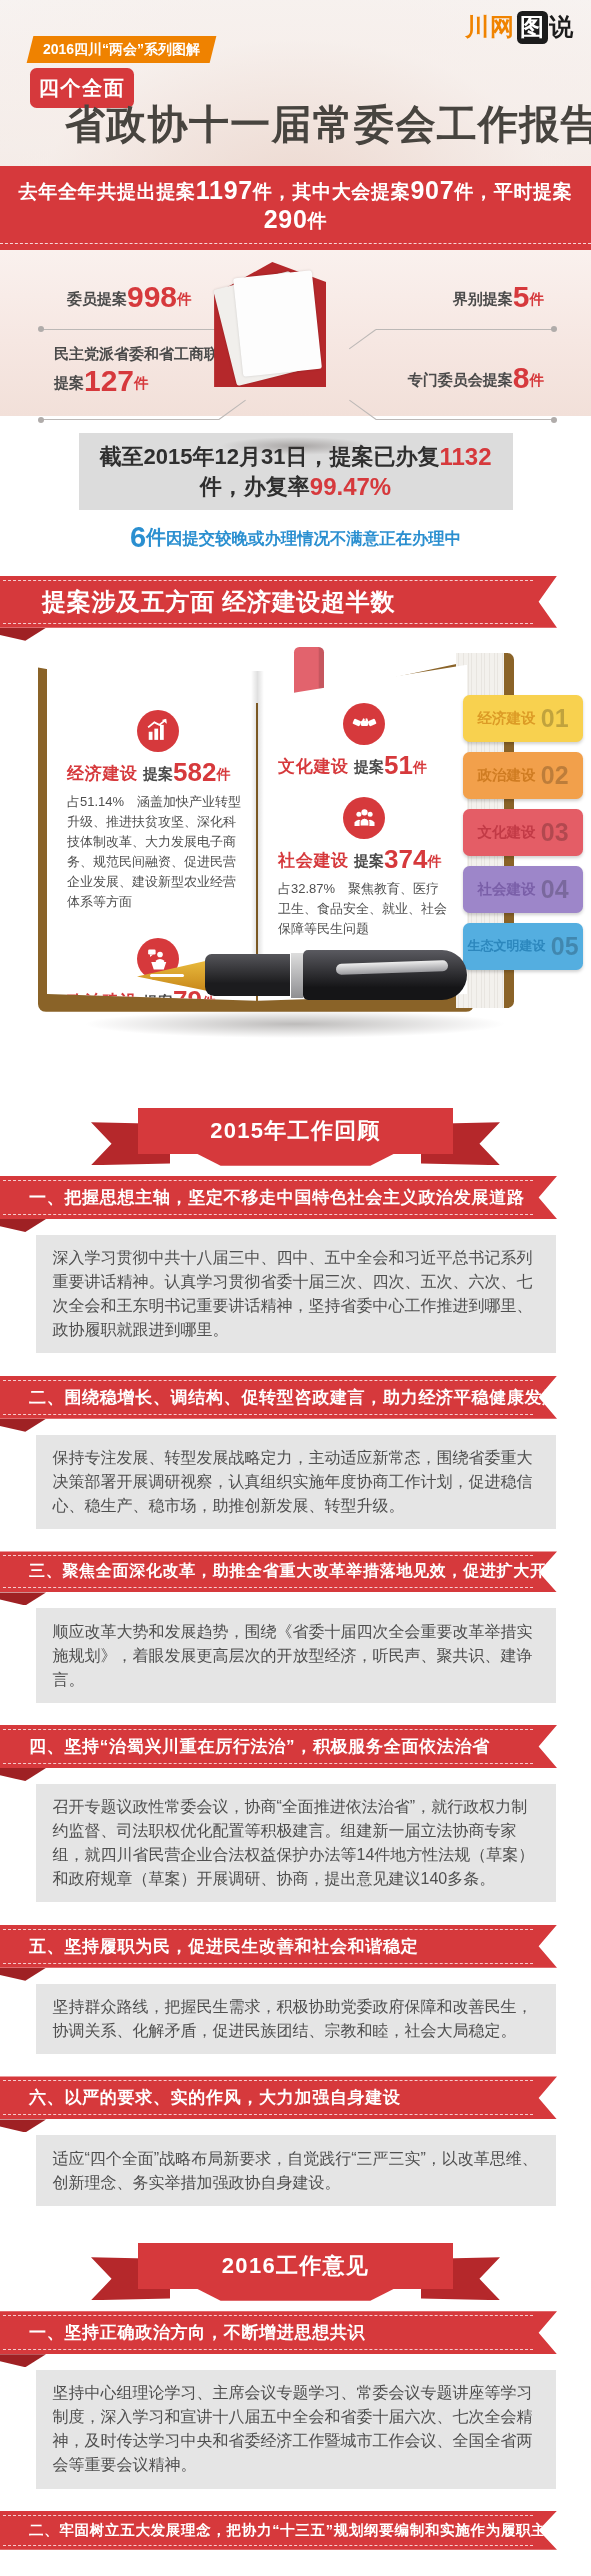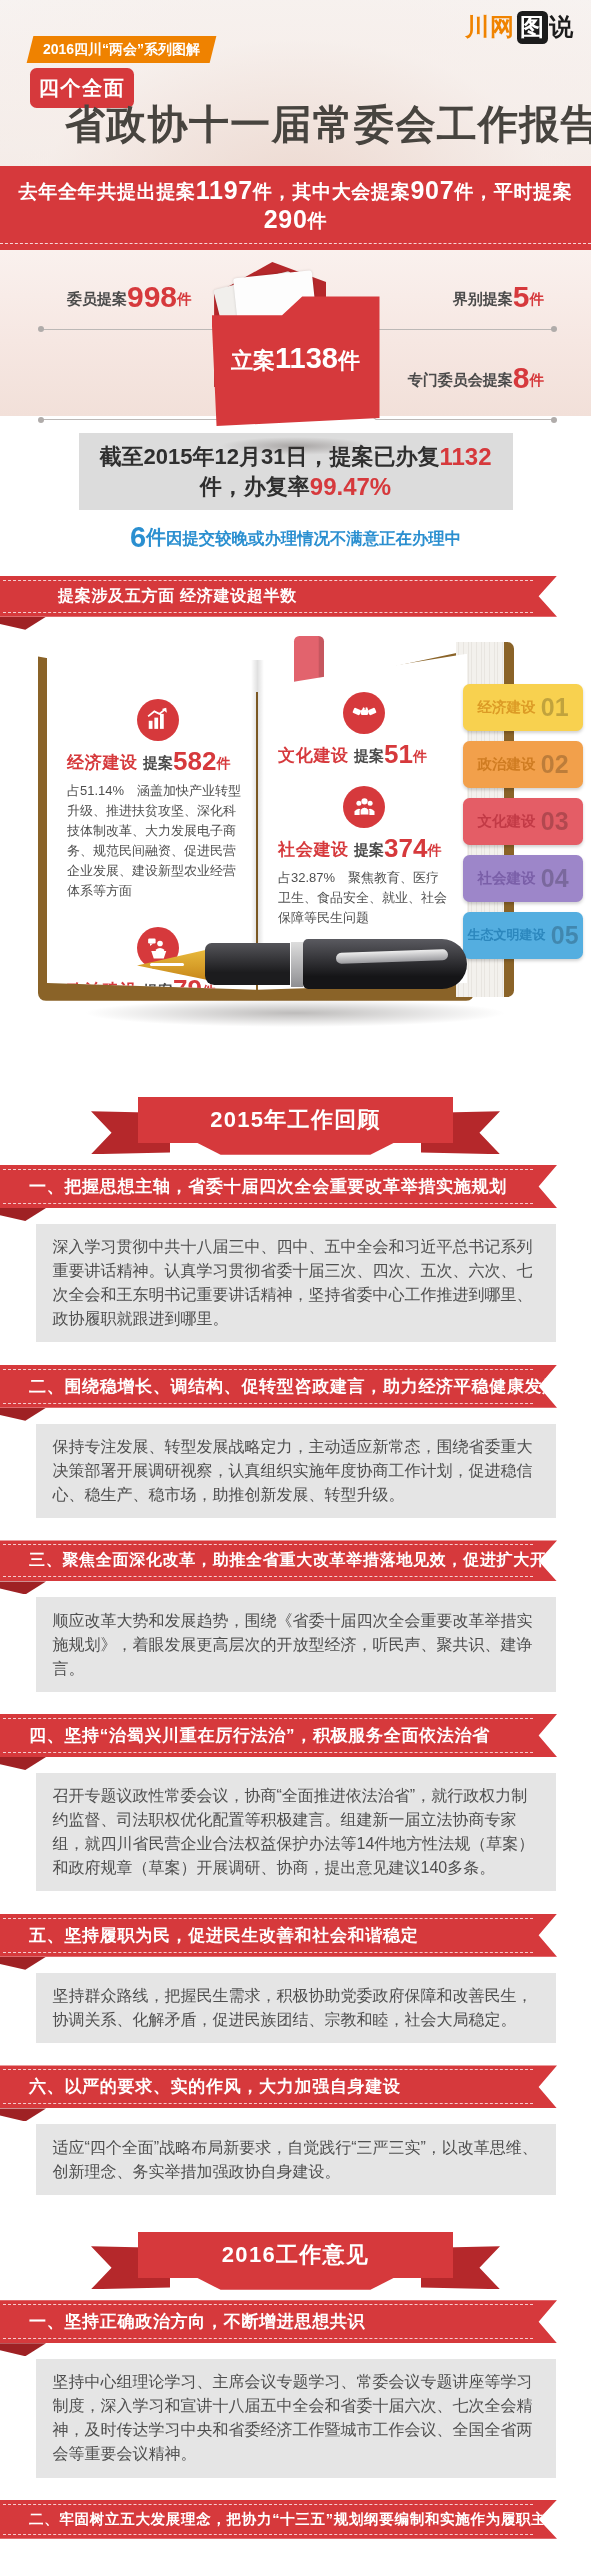--- a/index.html
+++ b/index.html
@@ -194,6 +194,10 @@
   <div class="stat stat-tr">
     <span class="lbl">界别提案</span><span class="n">5</span><span class="u">件</span>
   </div>
+  <div class="stat stat-bl">
+    <span class="lbl">民主党派省委和省工商联</span><br>
+    <span class="lbl">提案</span><span class="n">127</span><span class="u">件</span>
+  </div>
   <div class="stat stat-br">
     <span class="lbl">专门委员会提案</span><span class="n">8</span><span class="u">件</span>
   </div>

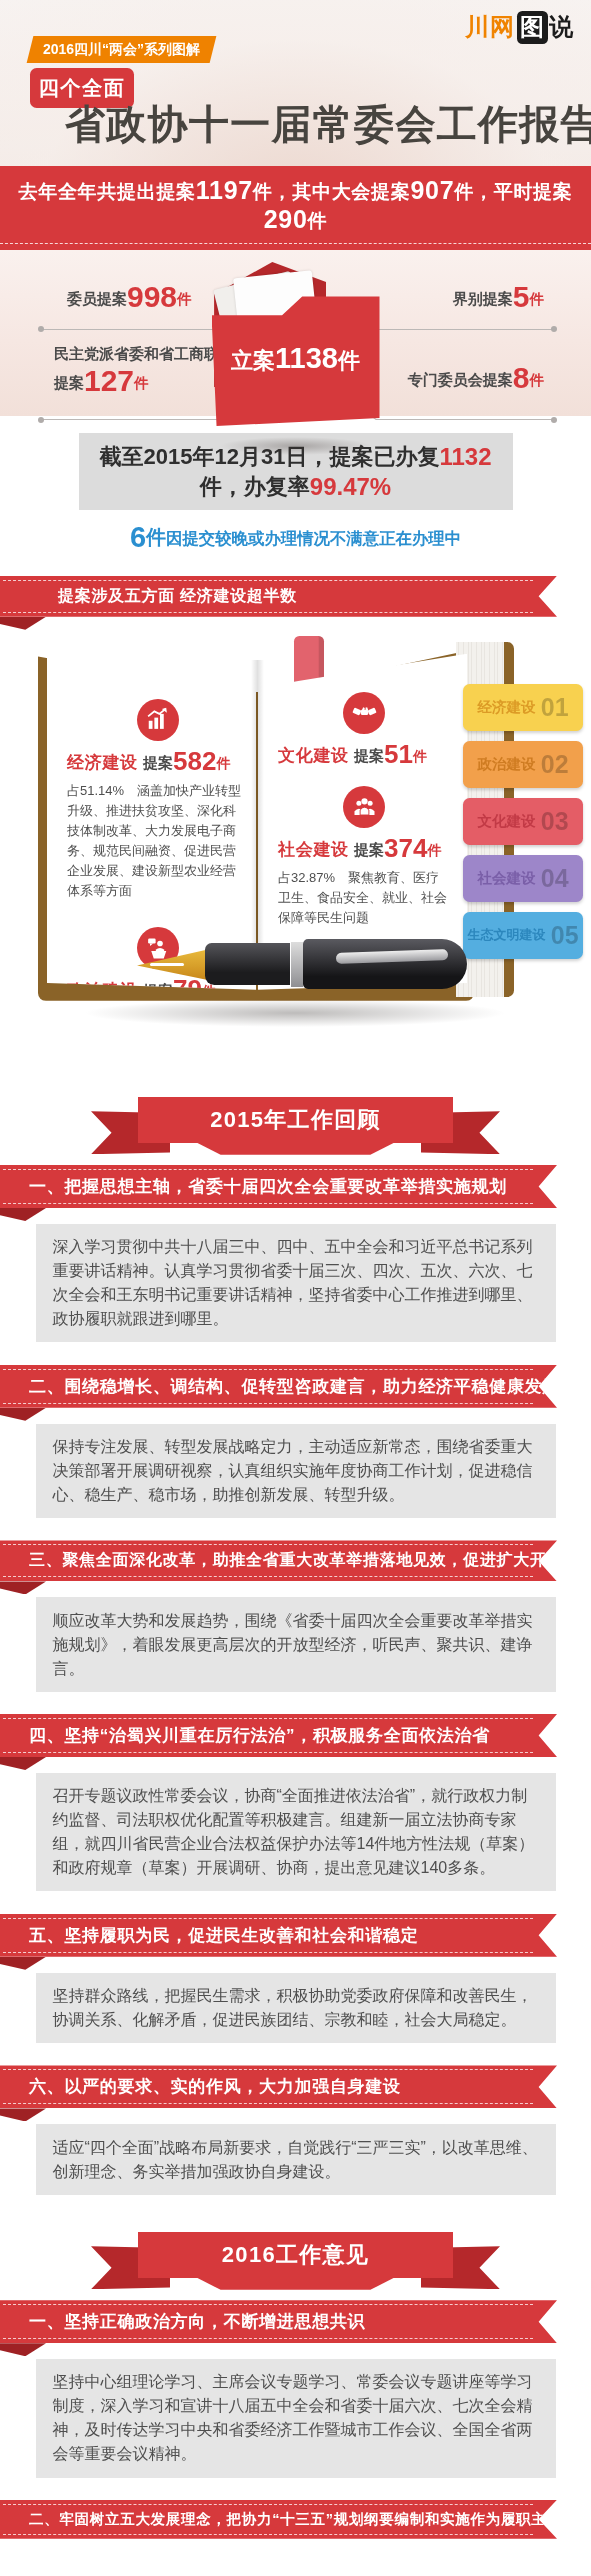--- a/index.html
+++ b/index.html
@@ -206,11 +206,6 @@
     <div class="back"></div>
     <div class="paper1"></div>
     <div class="paper2"></div>
-    <div class="front">
-      <div class="txt">
-        <span>立案</span><span class="n">1138</span><span>件</span>
-      </div>
-    </div>
   </div>
   <div class="folder-shadow"></div>
 </div>

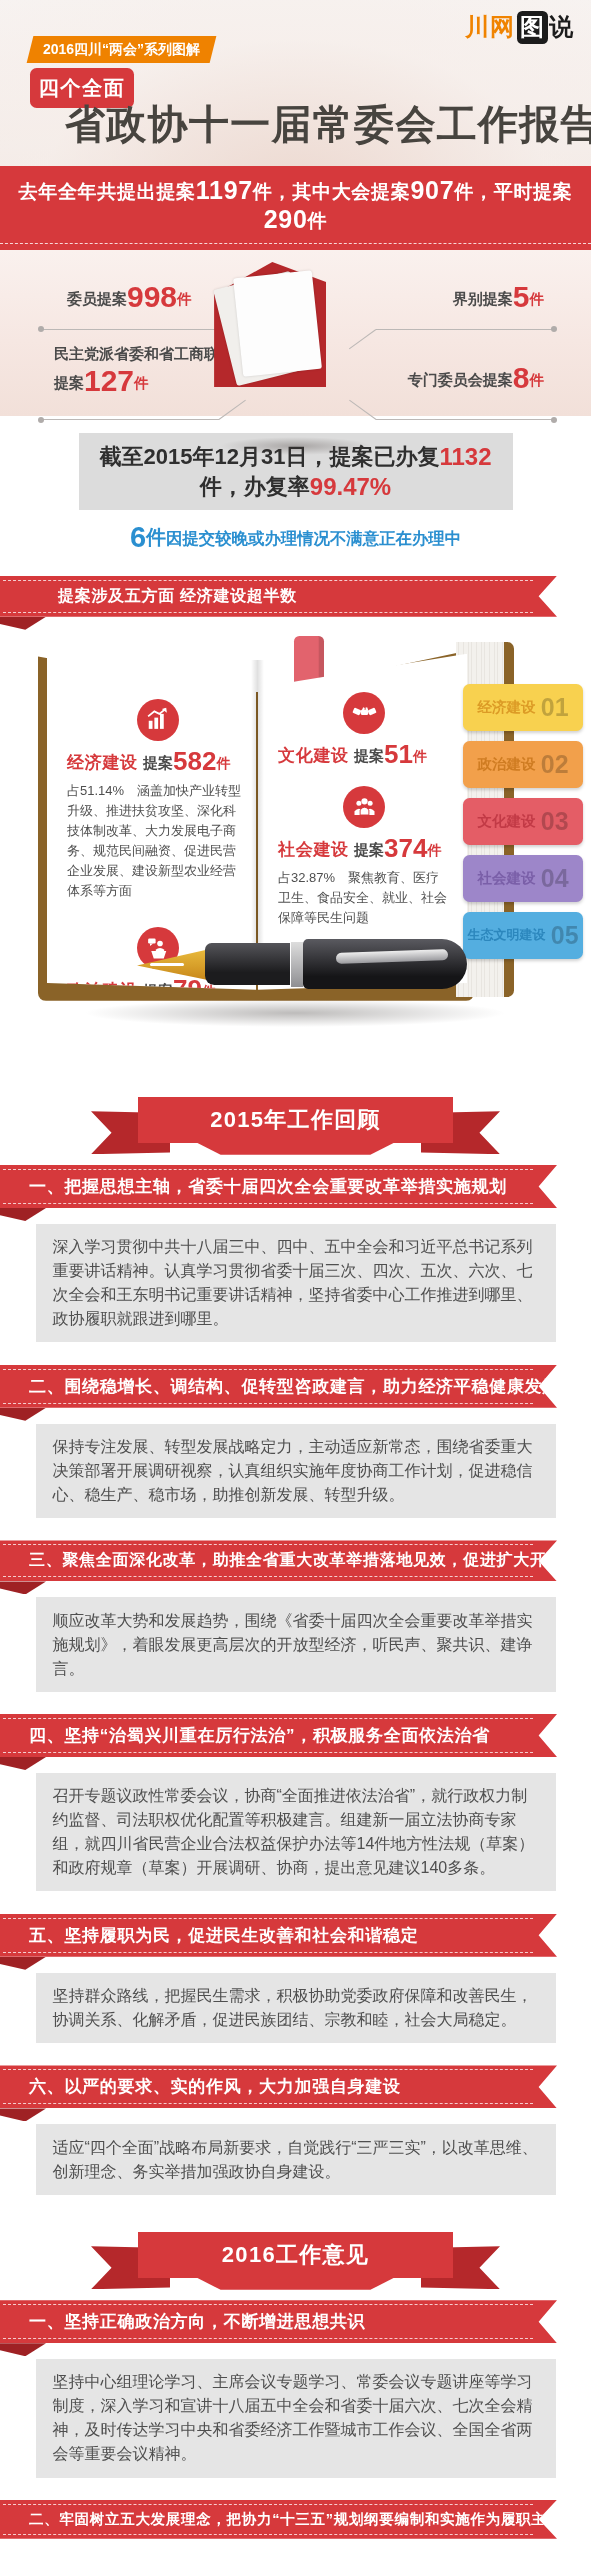--- a/index.html
+++ b/index.html
@@ -218,7 +218,7 @@
 </div>
 
 <div class="ribbon-wrap">
-  <div class="ribbon" style="font-size:16px; padding-left:58px;">提案涉及五方面 经济建设超半数</div>
+  <div class="ribbon" style="font-size:24px; padding-left:42px;">提案涉及五方面 经济建设超半数</div>
   <div class="fold"></div>
 </div>
 

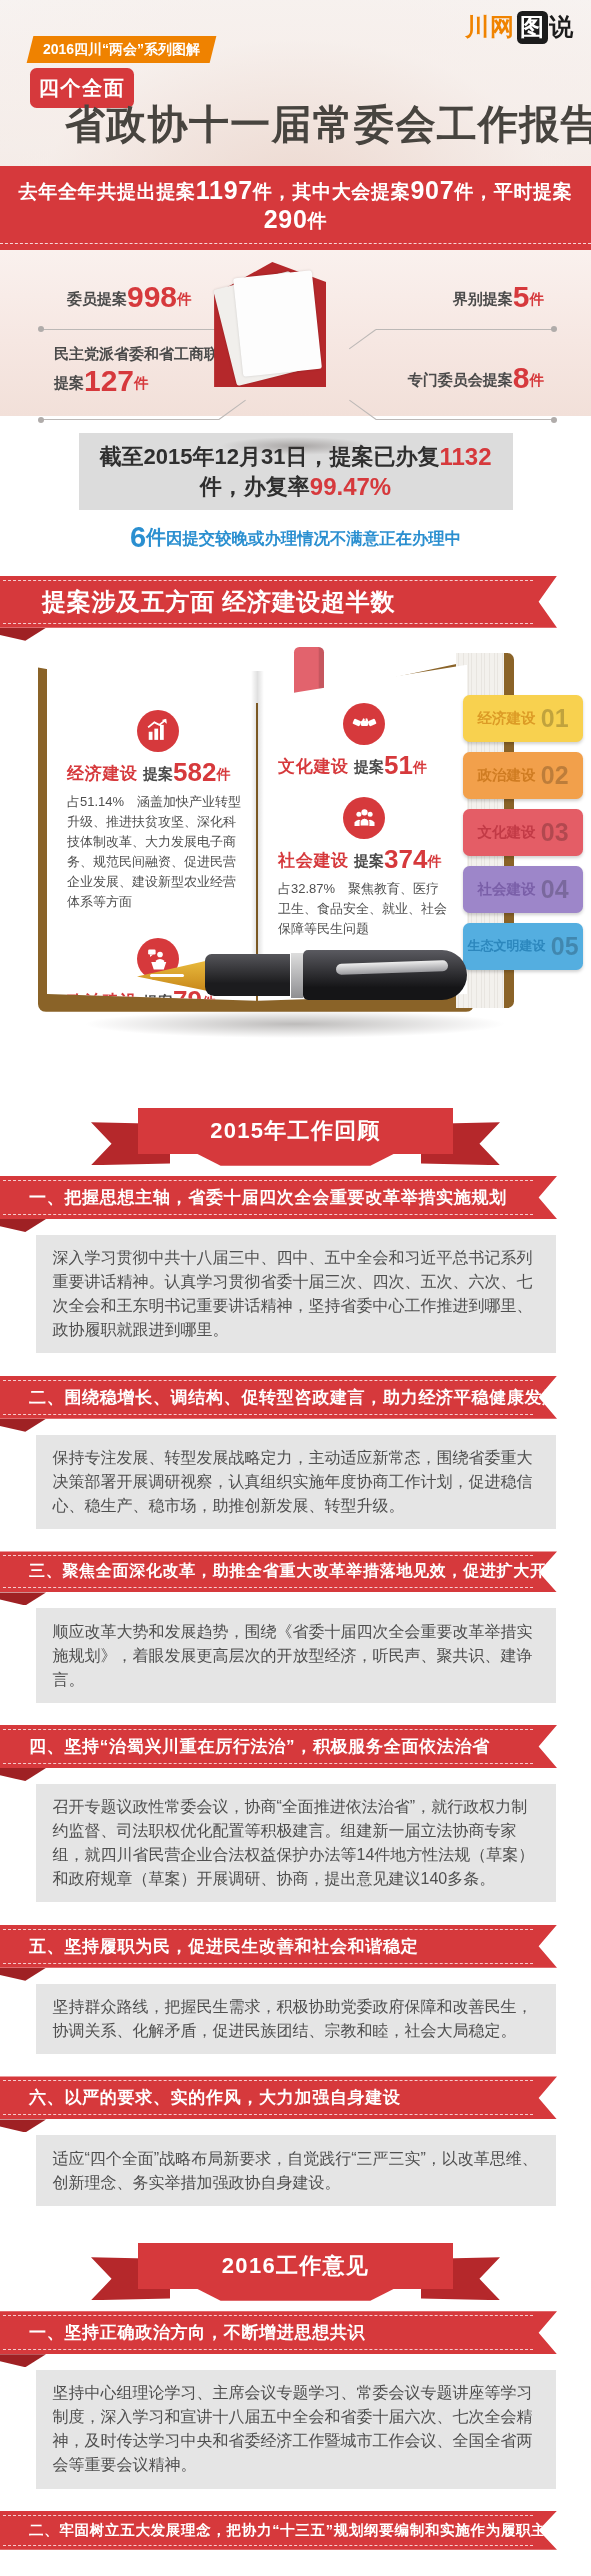--- a/index.html
+++ b/index.html
@@ -350,7 +350,7 @@
 </div>
 
 <div class="ribbon-wrap">
-  <div class="ribbon">一、把握思想主轴，省委十届四次全会重要改革举措实施规划</div>
+  <div class="ribbon">一、把握思想主轴，坚定不移走中国特色社会主义政治发展道路</div>
   <div class="fold"></div>
 </div>
 <div class="sec-body">深入学习贯彻中共十八届三中、四中、五中全会和习近平总书记系列重要讲话精神。认真学习贯彻省委十届三次、四次、五次、六次、七次全会和王东明书记重要讲话精神，坚持省委中心工作推进到哪里、政协履职就跟进到哪里。</div>

